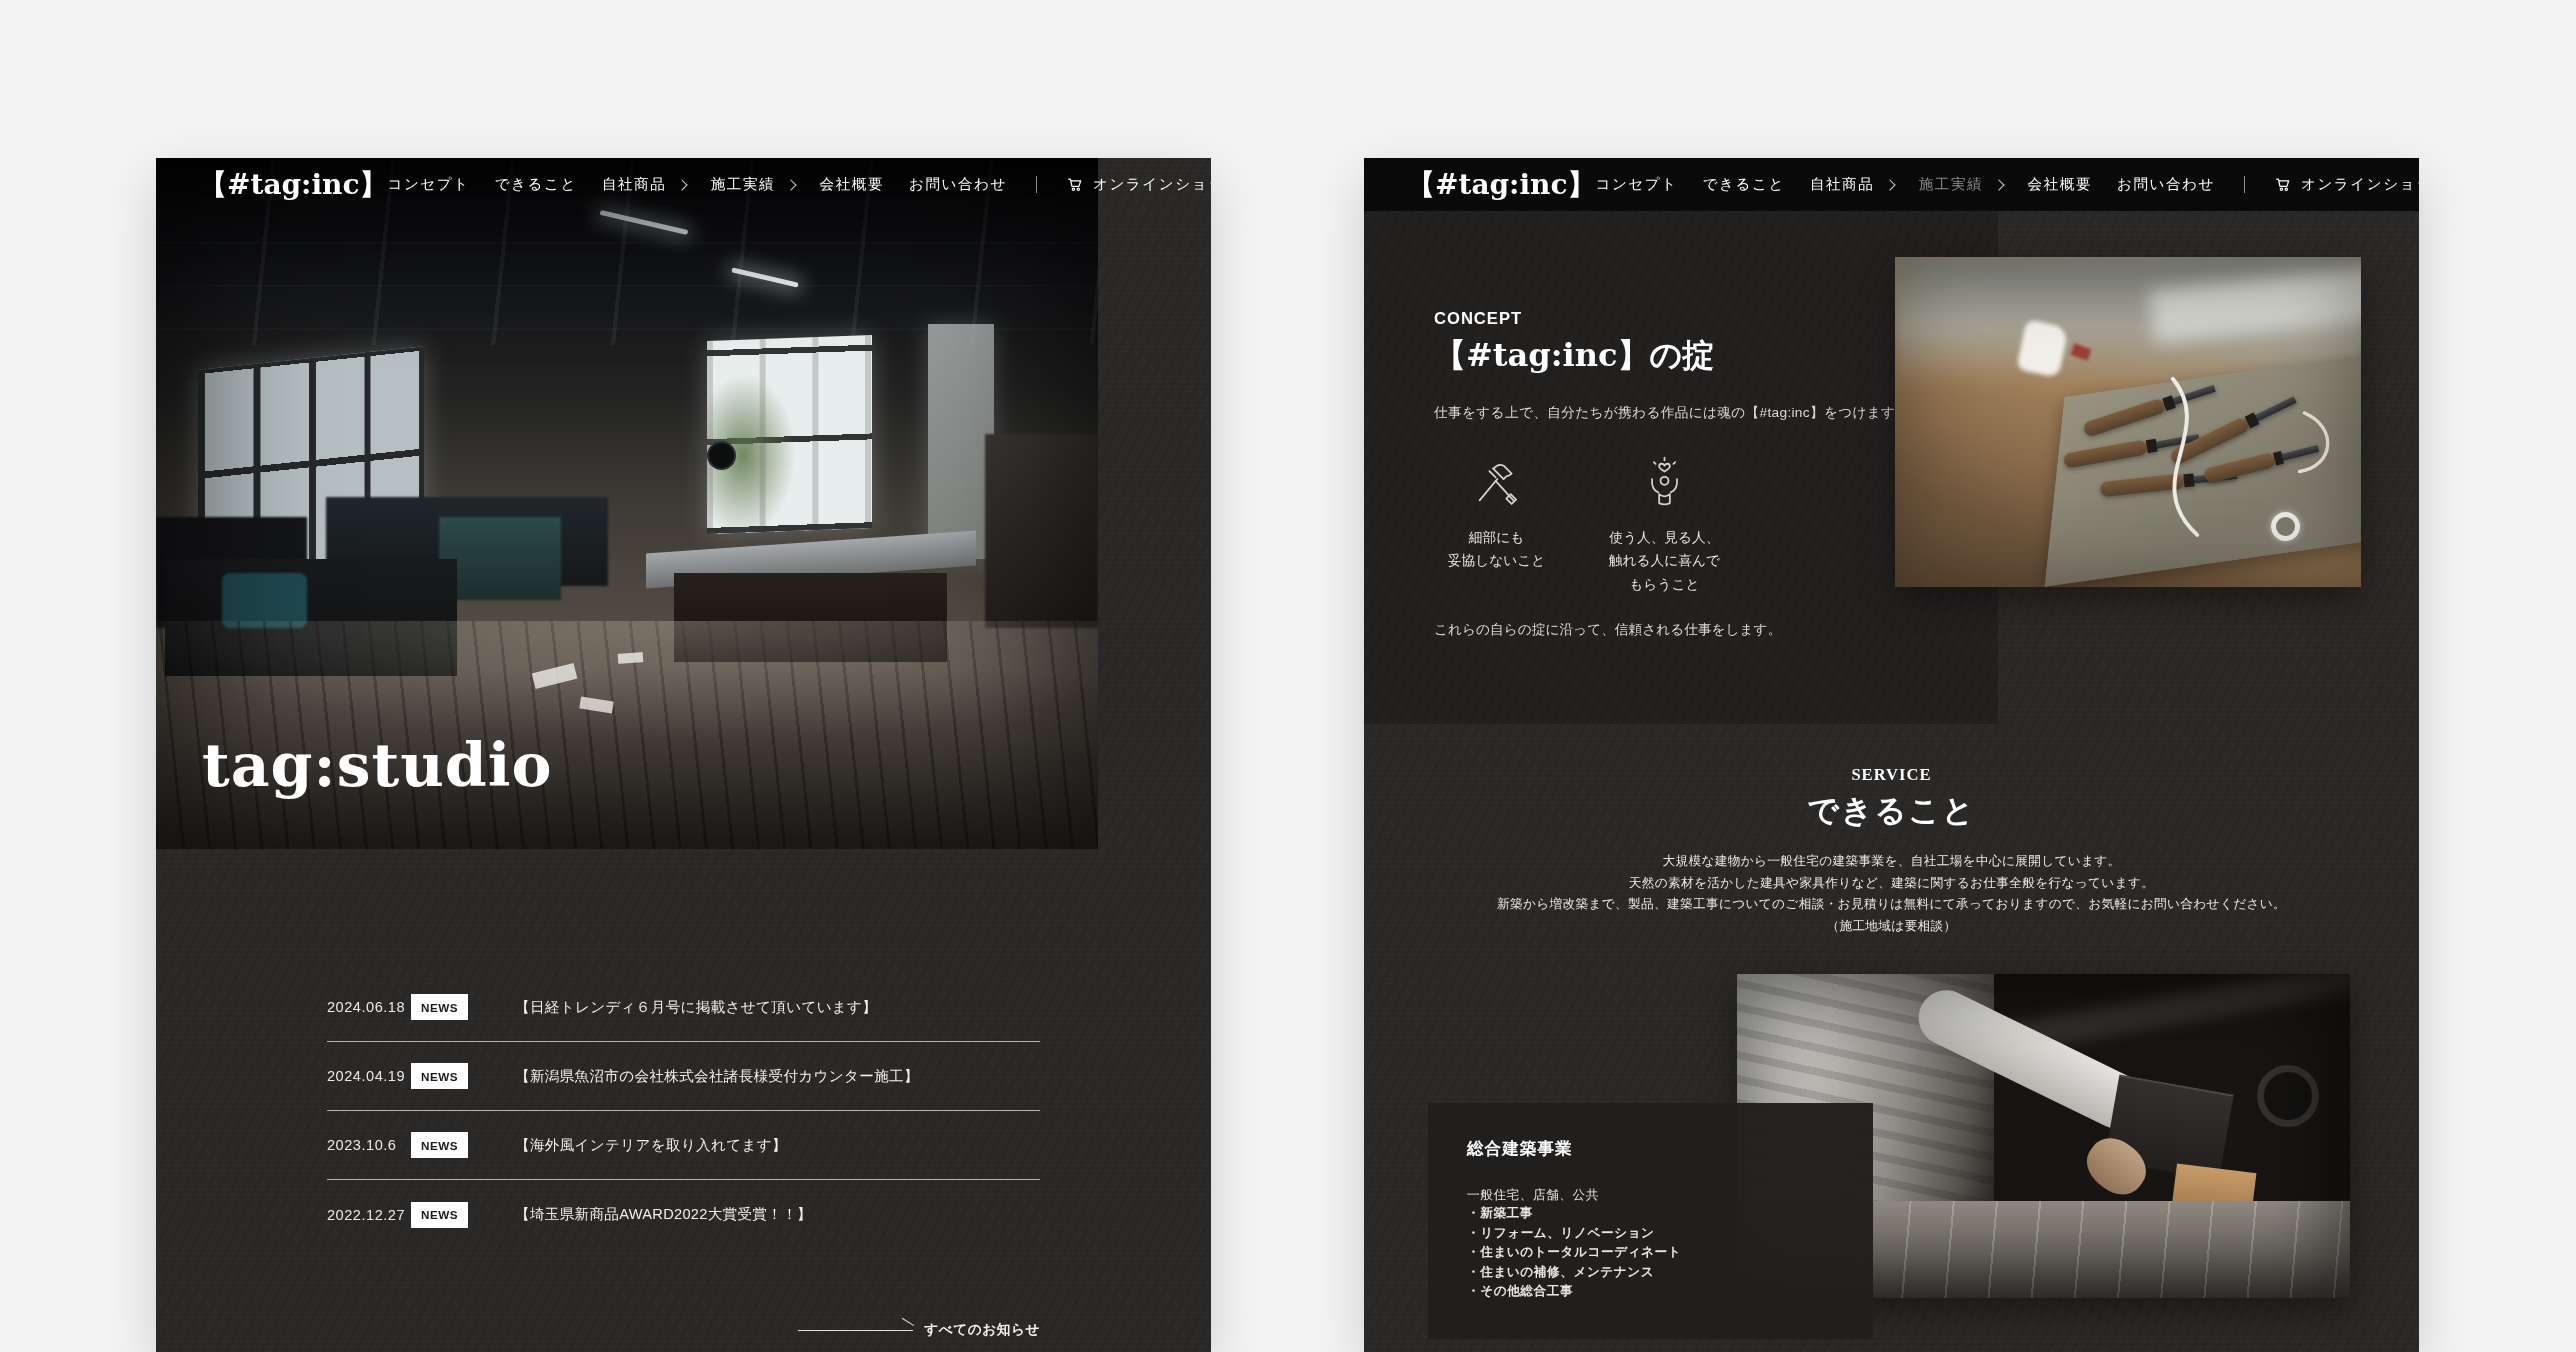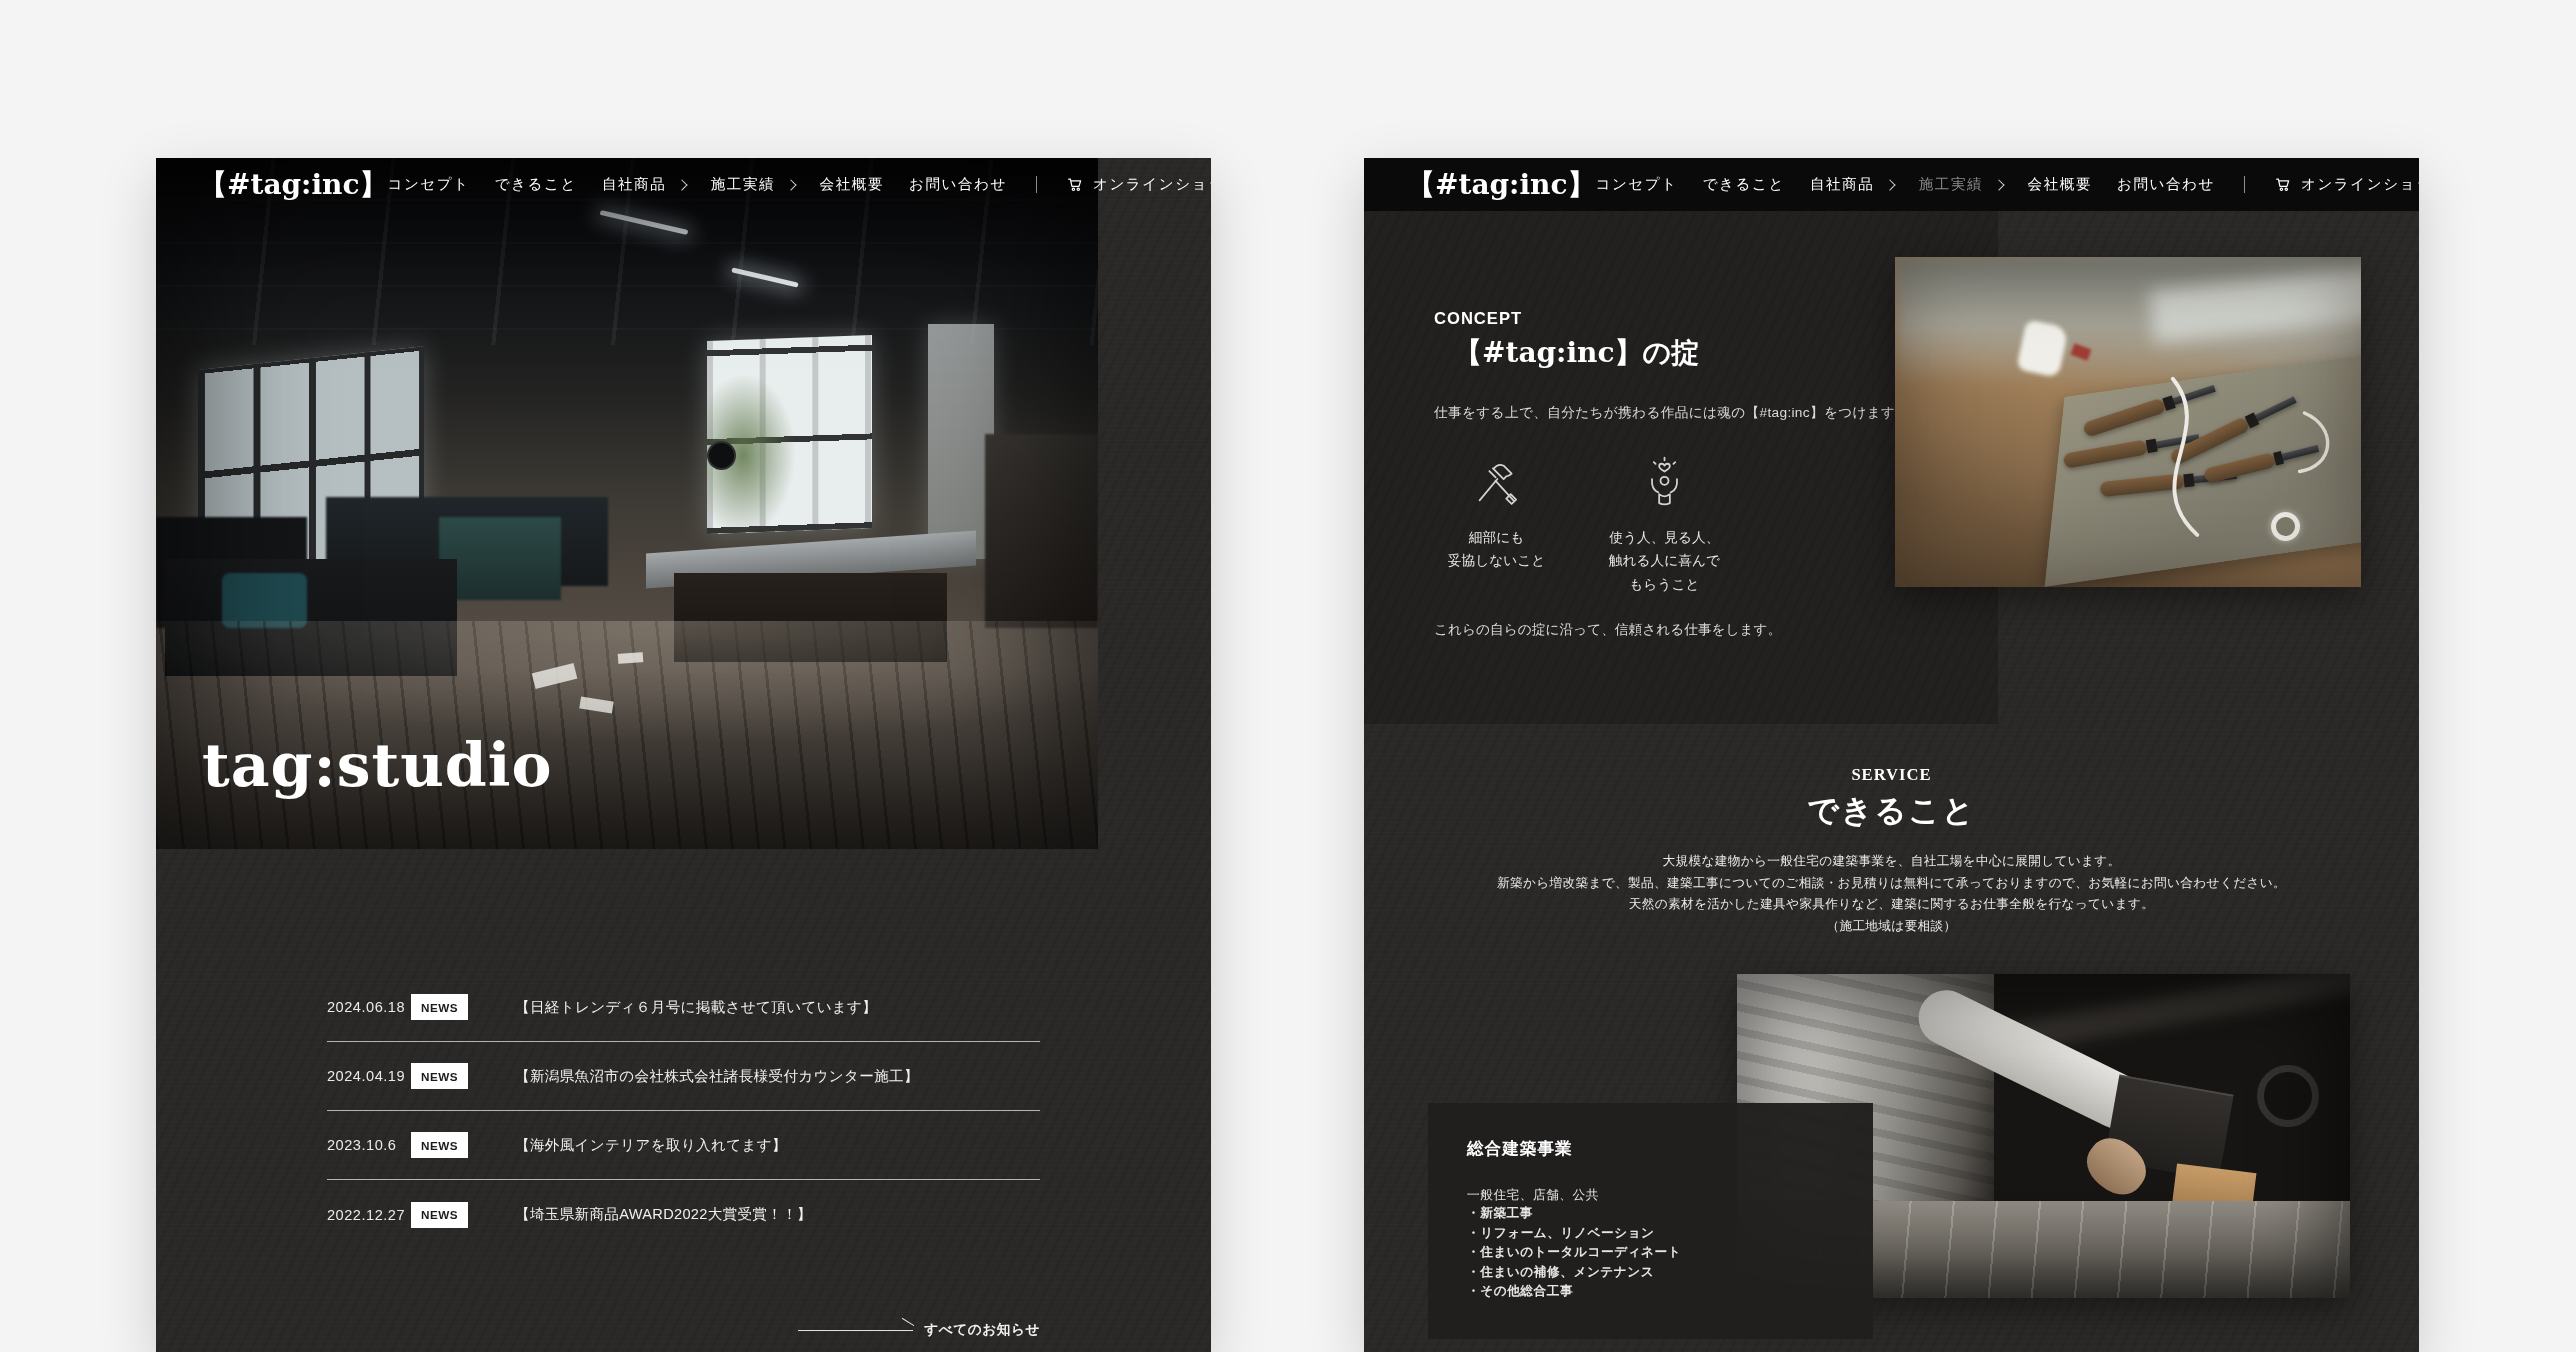--- a/index.html
+++ b/index.html
@@ -96,7 +96,7 @@
   .concept-inner { position:absolute; left:70px; top:0; width:507px; }
   .sec-label { font-size:16.6px; font-weight:bold; letter-spacing:1px; color:#fff; }
   .concept-inner .sec-label { position:absolute; top:98px; left:0; }
-  .concept-title { position:absolute; top:123px; left:0; font-size:28px; color:#fff; white-space:nowrap;margin-left:20px; }
+  .concept-title { position:absolute; top:123px; left:0; font-size:32px; color:#fff; white-space:nowrap; }
   .concept-title .tagpart { font-family:"DejaVu Serif","Liberation Serif",serif; font-weight:bold; }
   .concept-title .restpart { font-weight:bold; }
   .concept-lead { position:absolute; top:193px; left:0; width:459px; font-size:13.7px; color:#dcdad7; letter-spacing:0.3px; white-space:nowrap; }

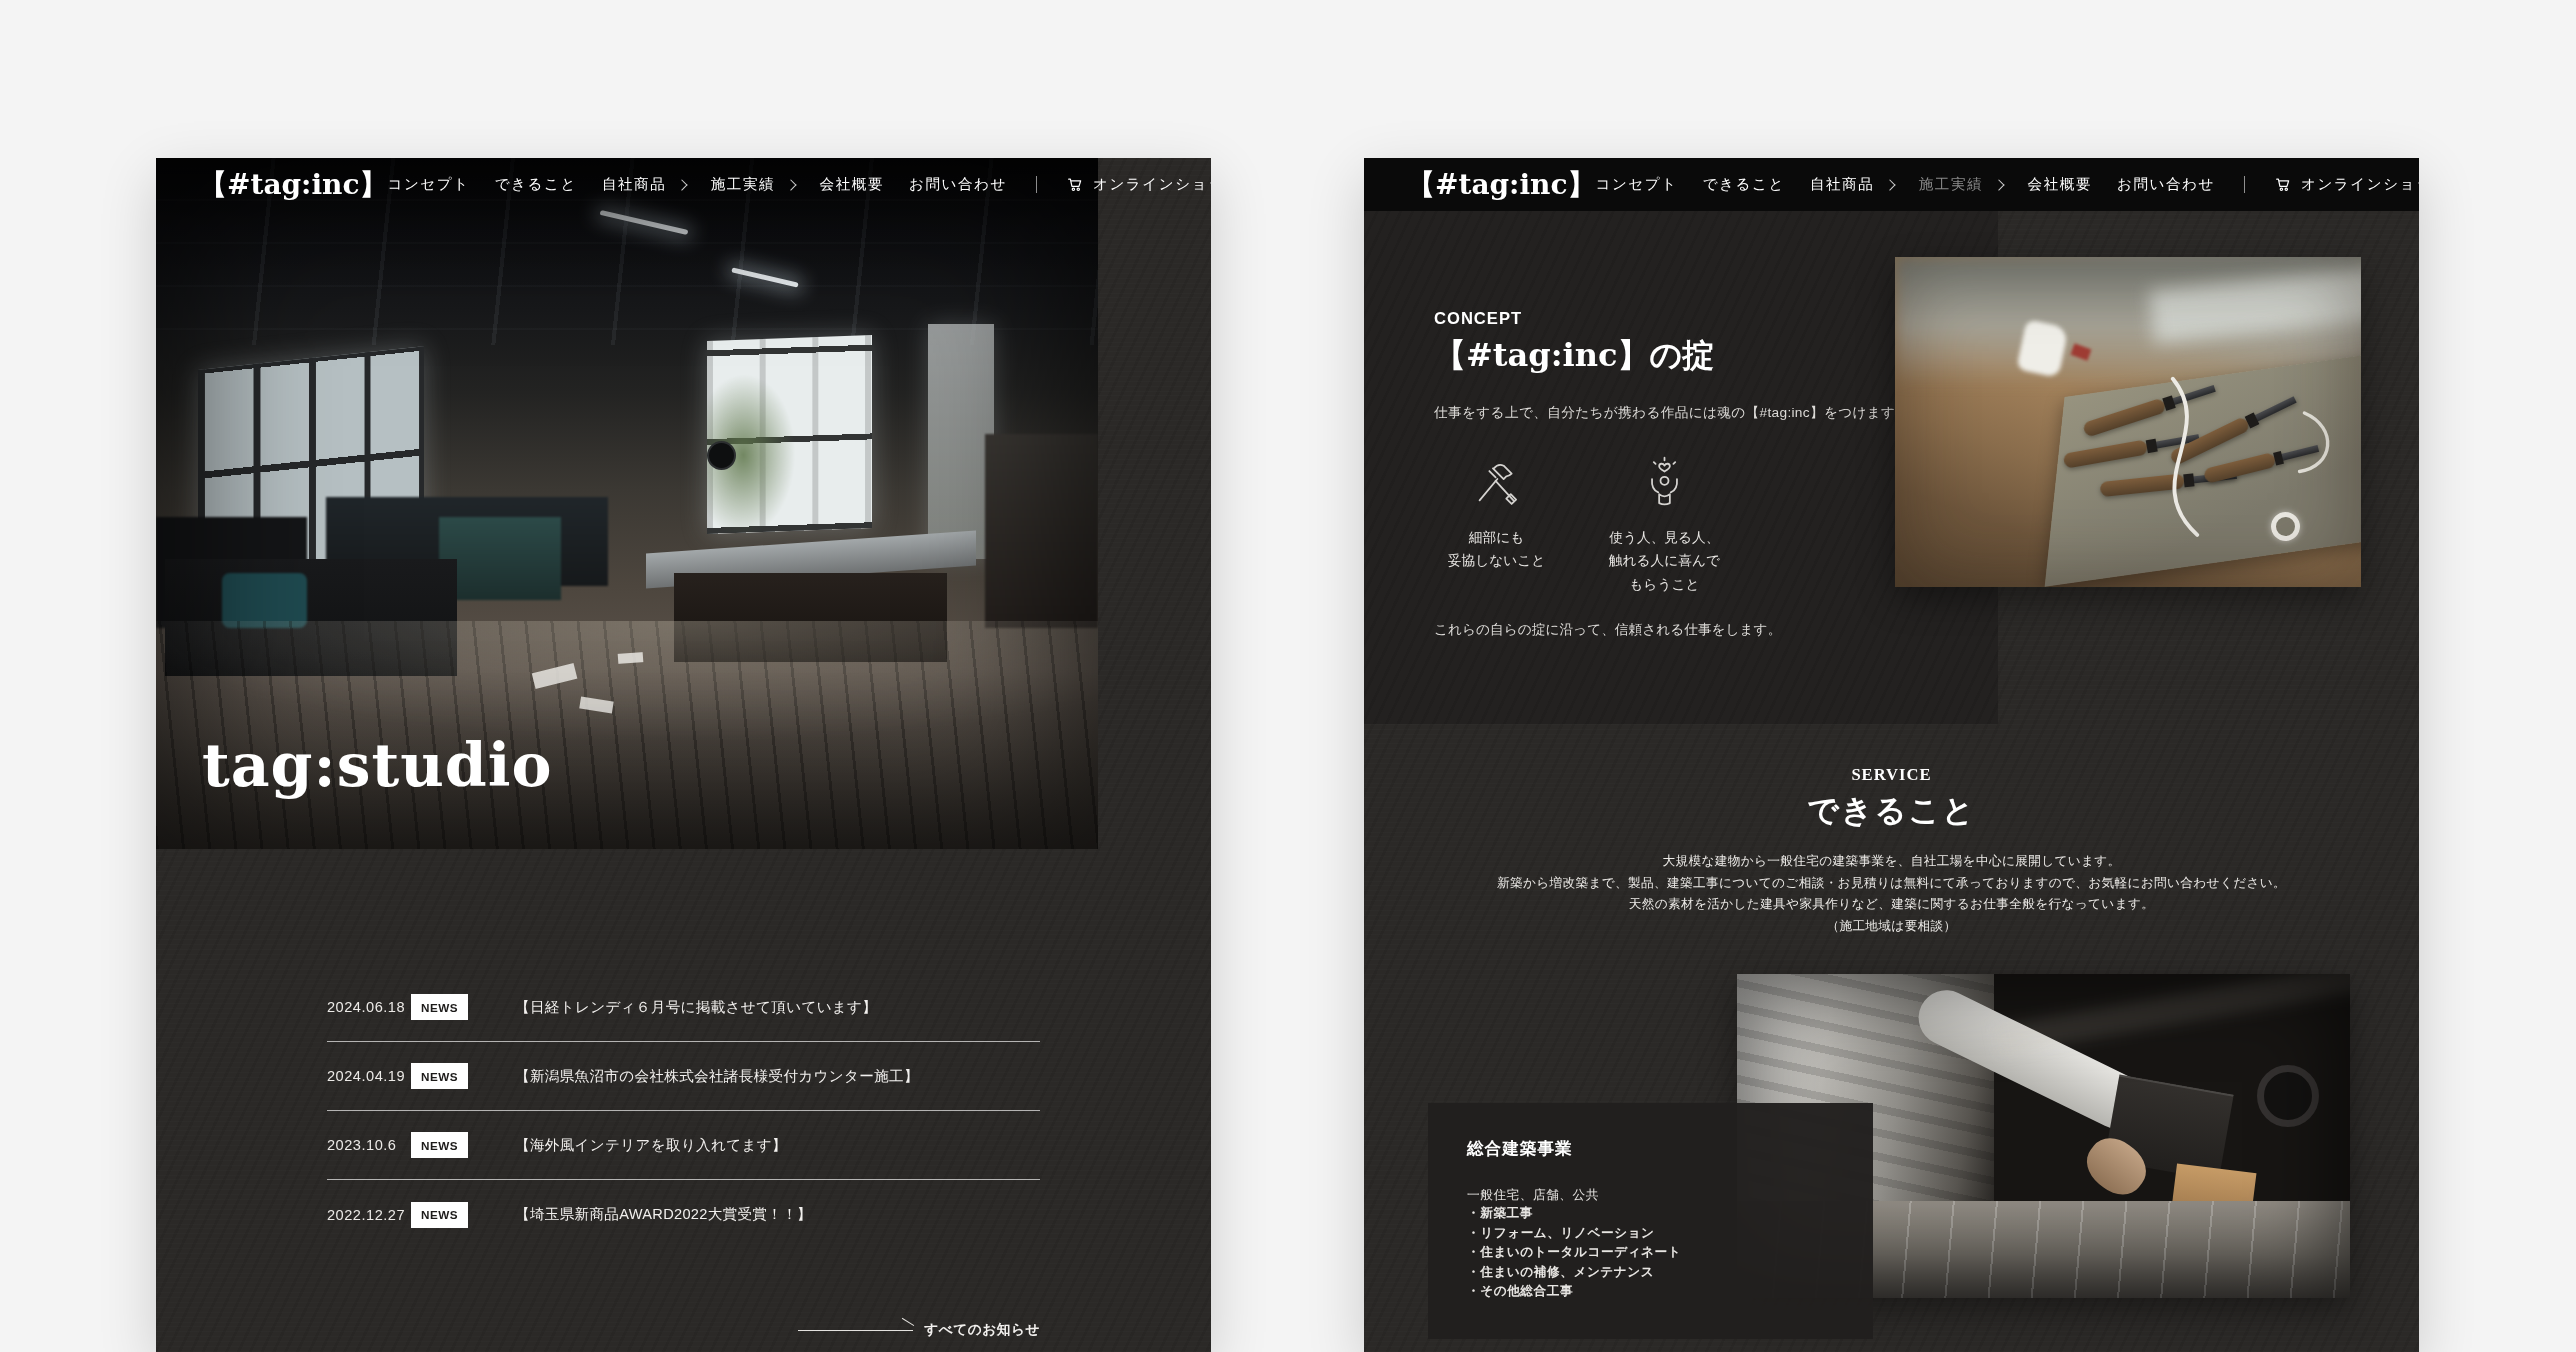--- a/index.html
+++ b/index.html
@@ -389,8 +389,8 @@
       <h2 class="service-title">できること</h2>
       <div class="service-lines">
         <div>大規模な建物から一般住宅の建築事業を、自社工場を中心に展開しています。</div>
+        <div>天然の素材を活かした建具や家具作りなど、建築に関するお仕事全般を行なっています。</div>
         <div>新築から増改築まで、製品、建築工事についてのご相談・お見積りは無料にて承っておりますので、お気軽にお問い合わせください。</div>
-        <div>天然の素材を活かした建具や家具作りなど、建築に関するお仕事全般を行なっています。</div>
         <div>（施工地域は要相談）</div>
       </div>
     </div>

